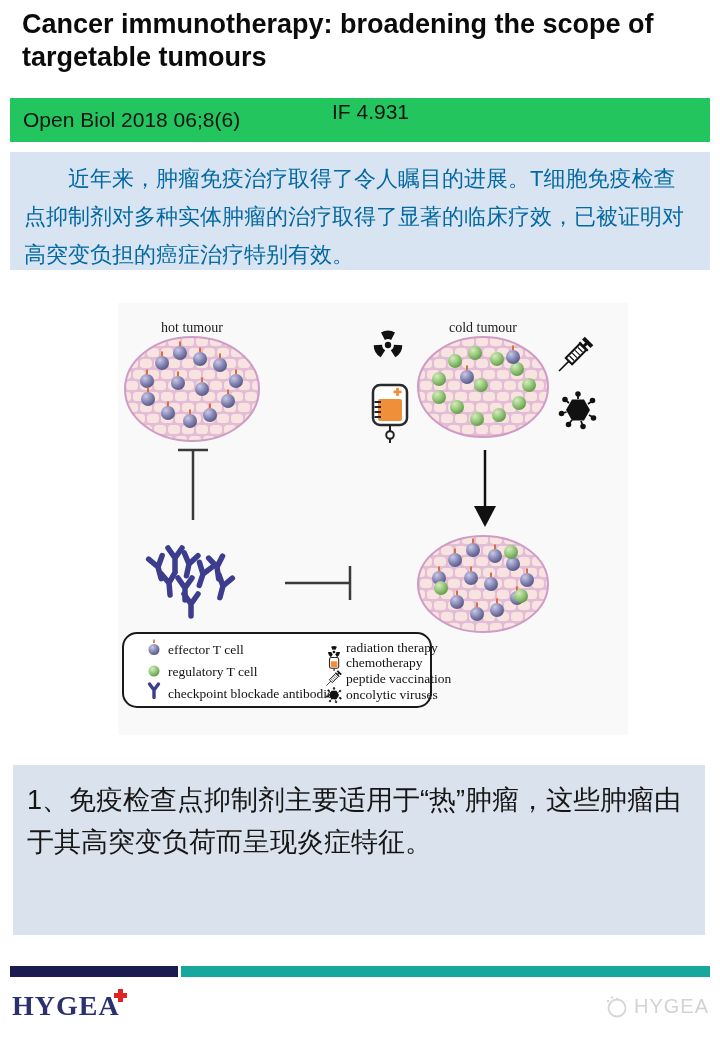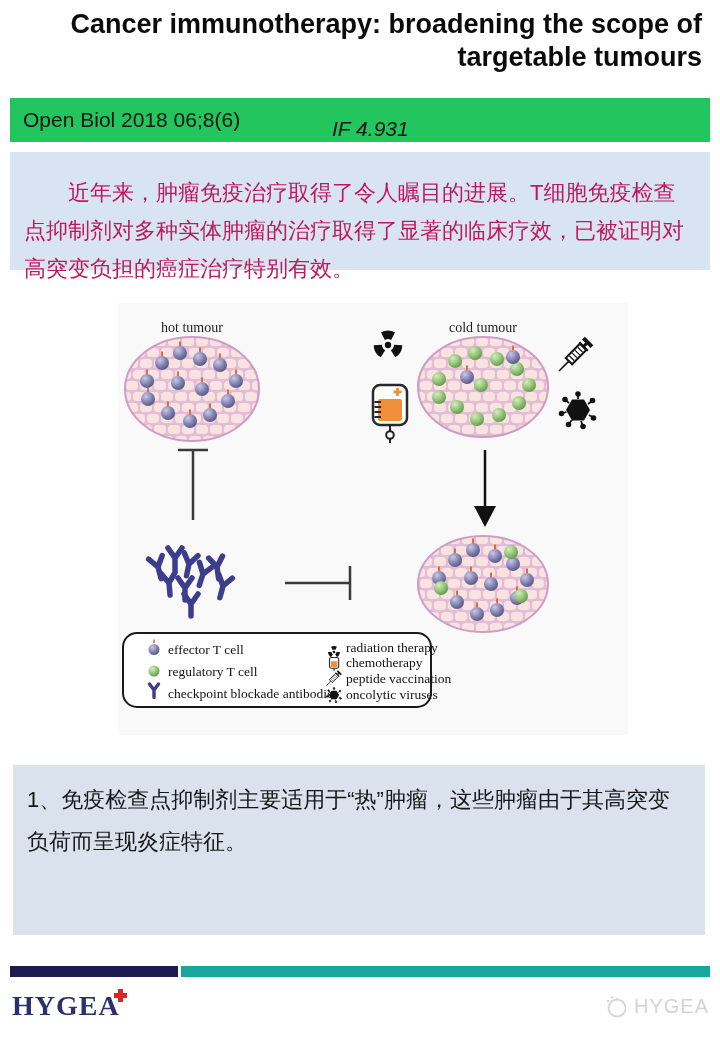--- a/index.html
+++ b/index.html
@@ -11,7 +11,6 @@
     position:absolute;left:22px;top:8px;width:680px;
     font-size:27px;font-weight:700;line-height:33px;color:#0b0b0b;
     letter-spacing:0px;
-    text-align:right;
   }
   .journal-bar{
     position:absolute;left:10px;top:98px;width:700px;height:44px;

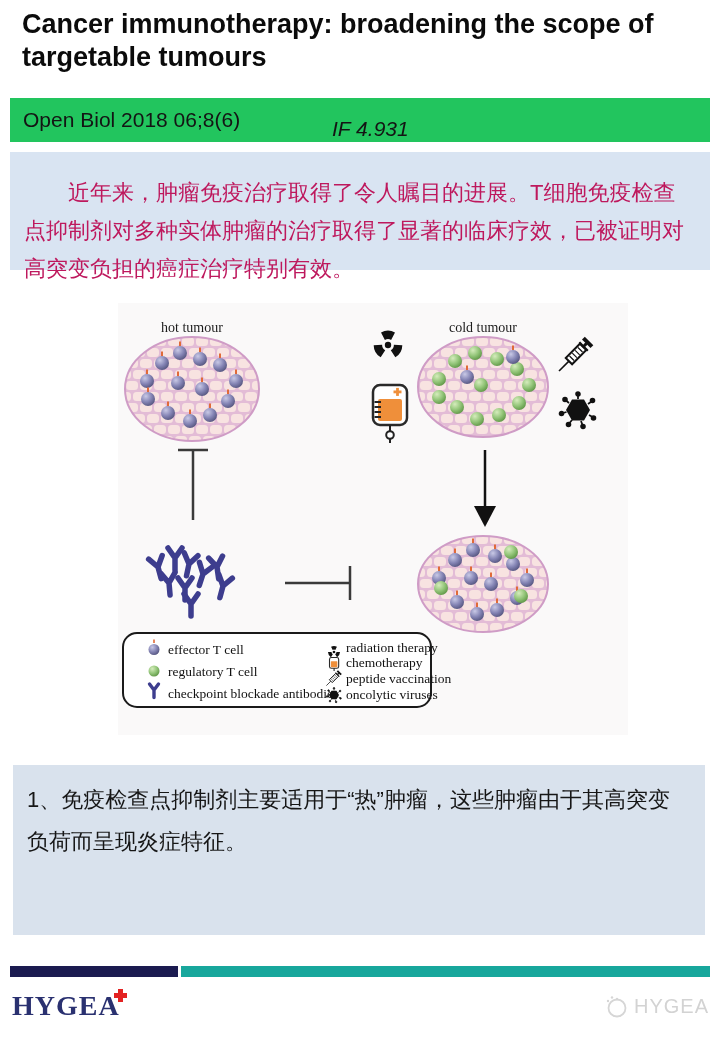--- a/index.html
+++ b/index.html
@@ -17,7 +17,7 @@
     background:#22c55e;font-size:21px;color:#141414;
   }
   .journal-bar .citation{position:absolute;left:13px;top:10px;}
-  .journal-bar .impact{position:absolute;left:322px;top:19px;font-style:italic;}
+  .journal-bar .impact{position:absolute;left:322px;top:2px;}
   .abstract{
     position:absolute;left:10px;top:152px;width:700px;height:118px;
     background:#d9e4f2;box-sizing:border-box;padding:22px 14px 0 14px;

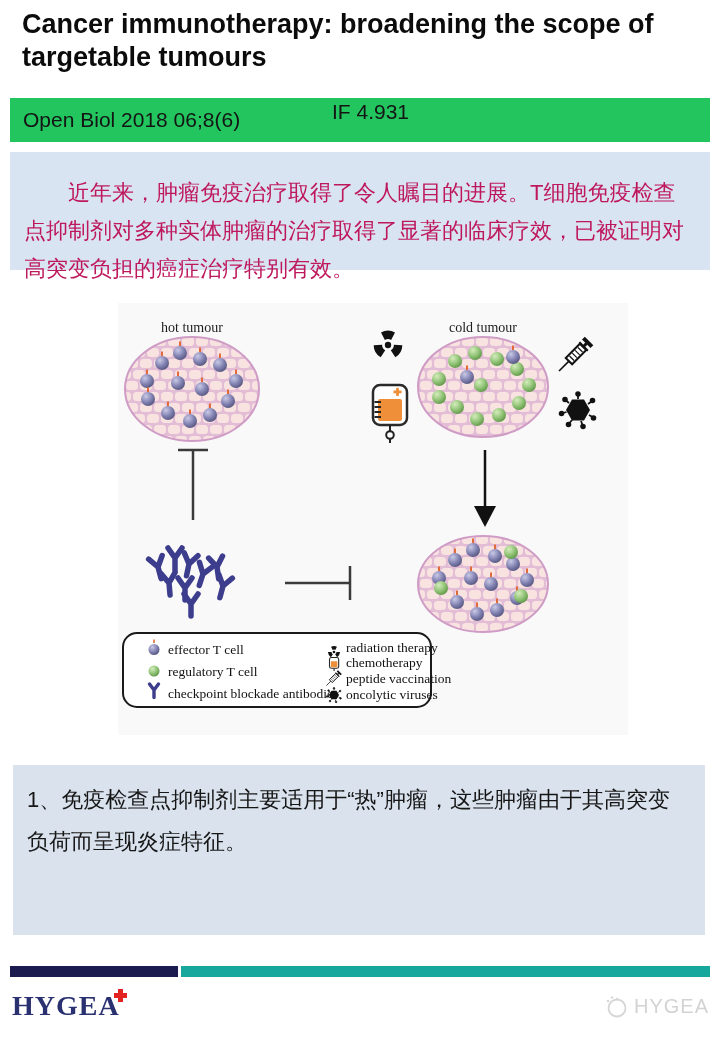--- a/index.html
+++ b/index.html
@@ -20,8 +20,8 @@
   .journal-bar .impact{position:absolute;left:322px;top:2px;}
   .abstract{
     position:absolute;left:10px;top:152px;width:700px;height:118px;
-    background:#d9e4f2;box-sizing:border-box;padding:22px 14px 0 14px;
-    font-size:22px;line-height:38px;color:#be185d;
+    background:#d9e4f2;box-sizing:border-box;padding:8px 14px 0 14px;
+    font-size:22px;line-height:38px;color:#0369a1;
   }
   .abstract p{margin:0;text-indent:2em;}
   .figure{

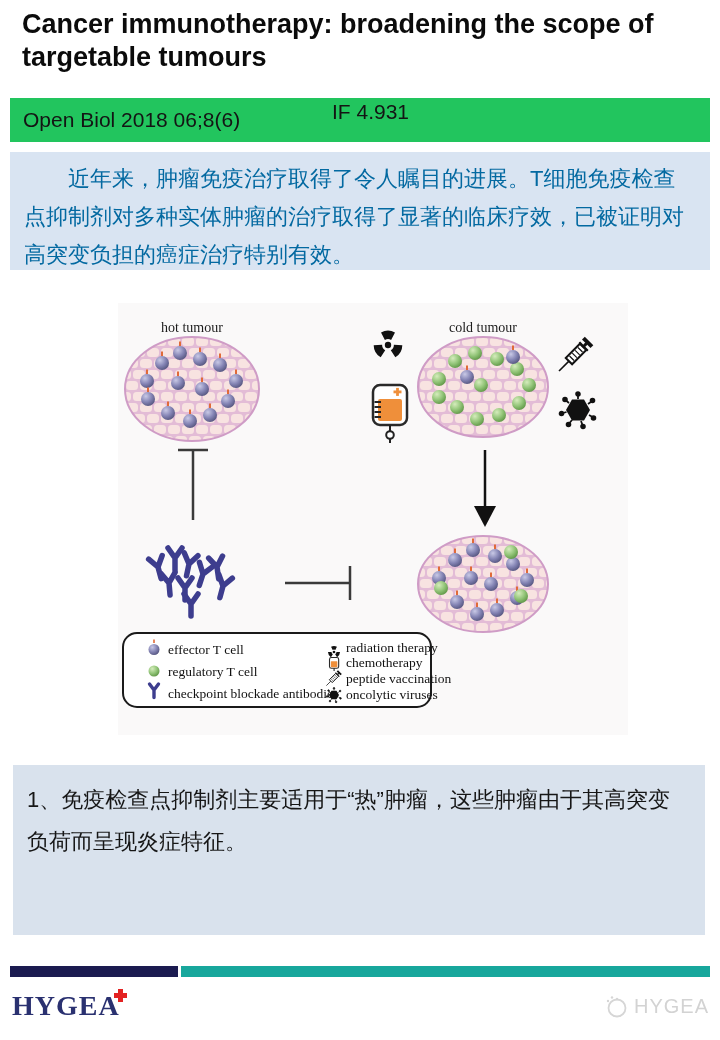--- a/index.html
+++ b/index.html
@@ -32,7 +32,7 @@
   .keypoints{
     position:absolute;left:13px;top:765px;width:692px;height:170px;
     background:#d9e2ed;box-sizing:border-box;padding:14px 14px 0 14px;
-    font-size:22px;line-height:42px;color:#161616;
+    font-size:27px;line-height:42px;color:#161616;
   }
   .keypoints p{margin:0;}
   .bar-navy{position:absolute;left:10px;top:966px;width:168px;height:11px;background:#1b1b50;}

